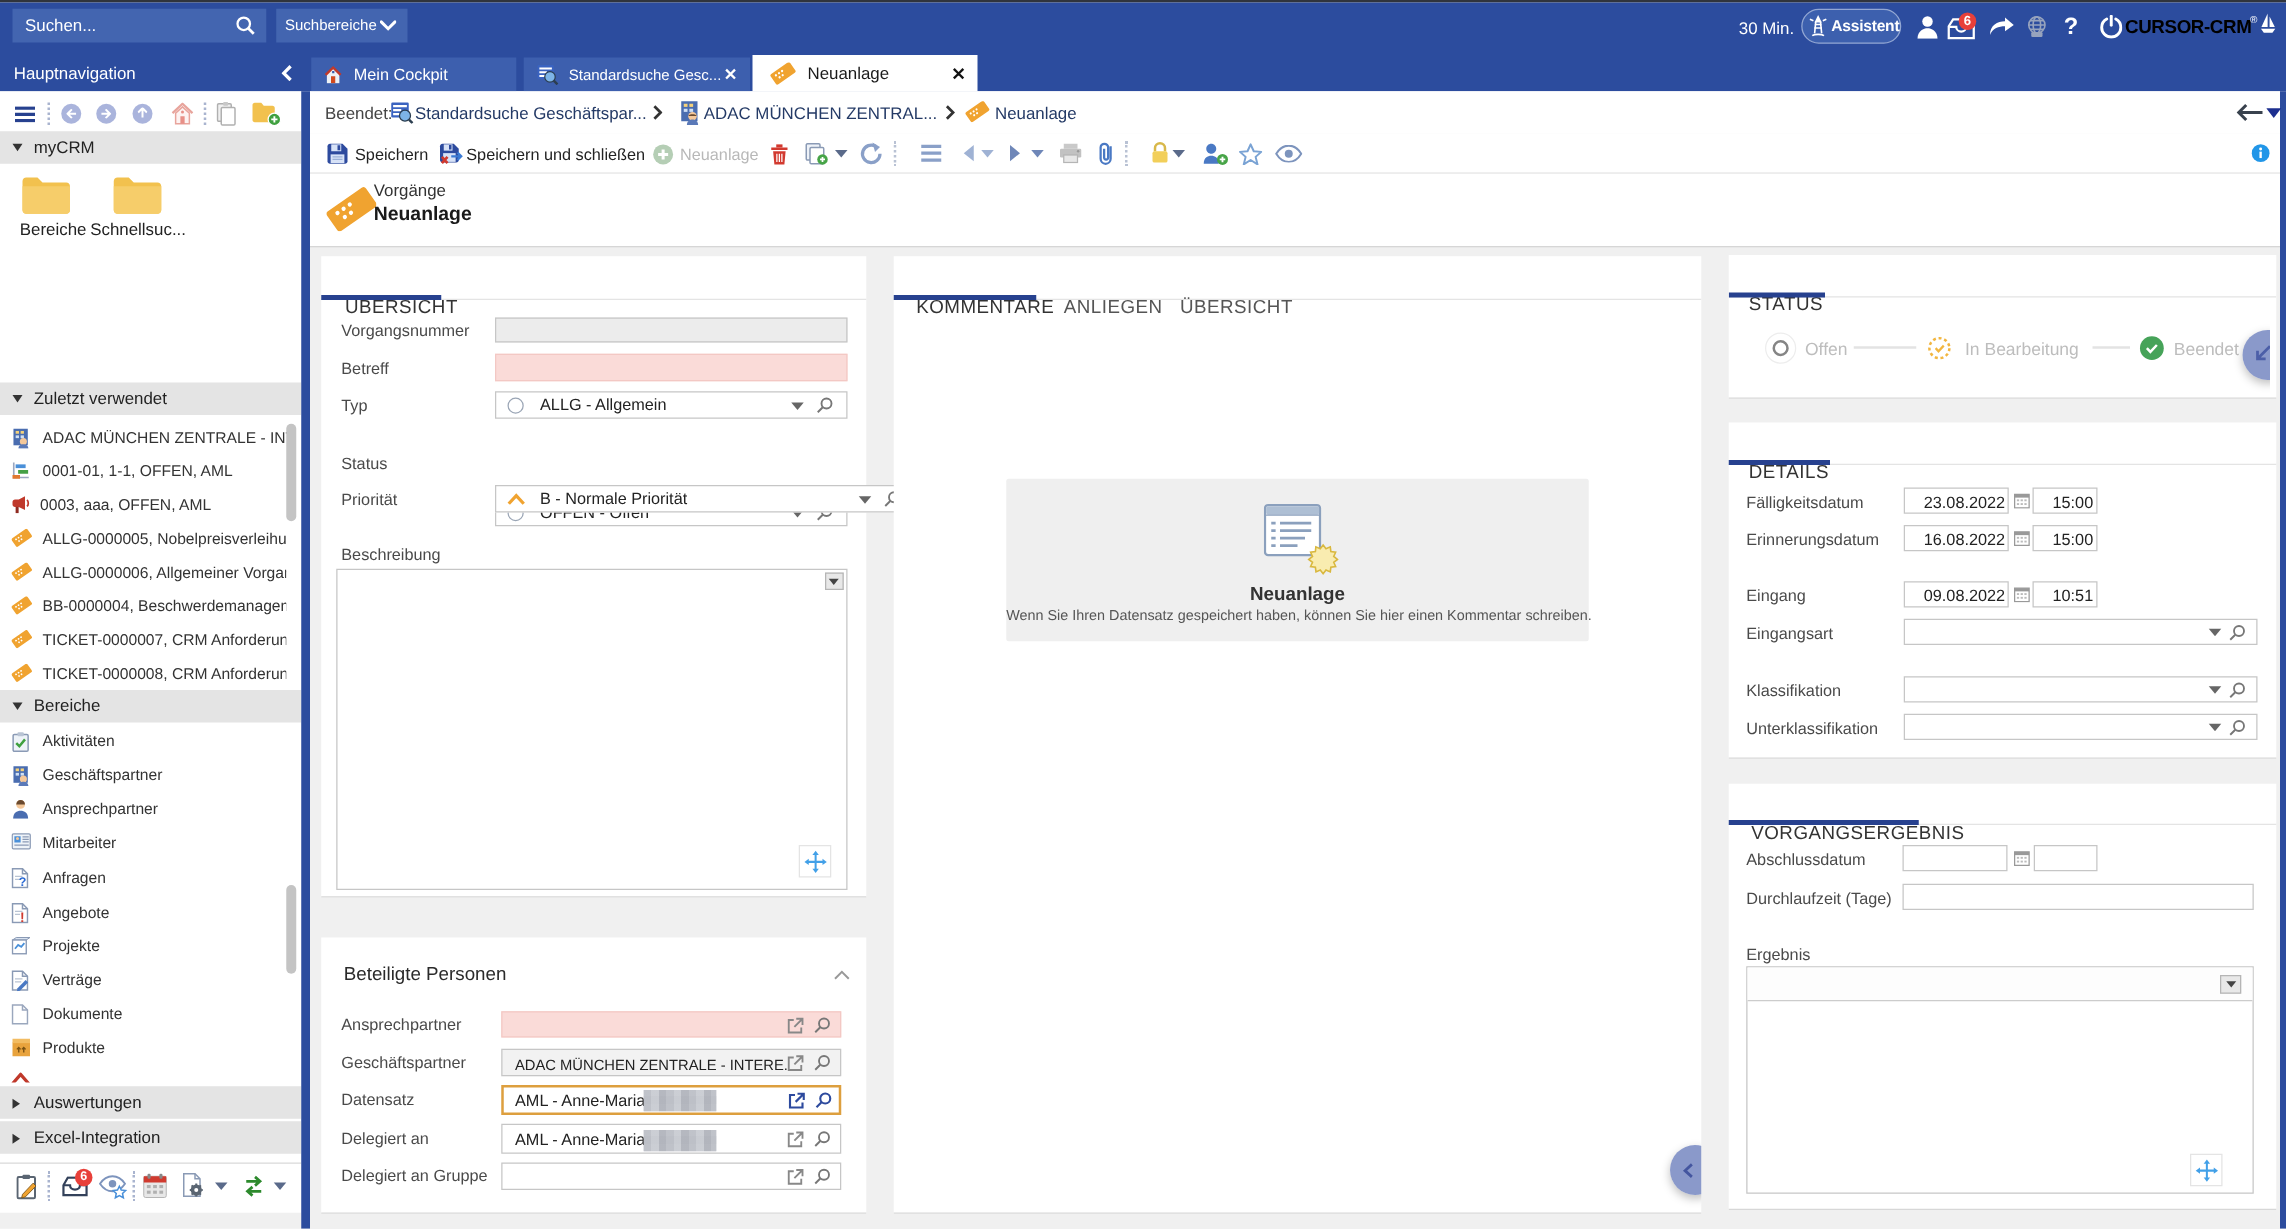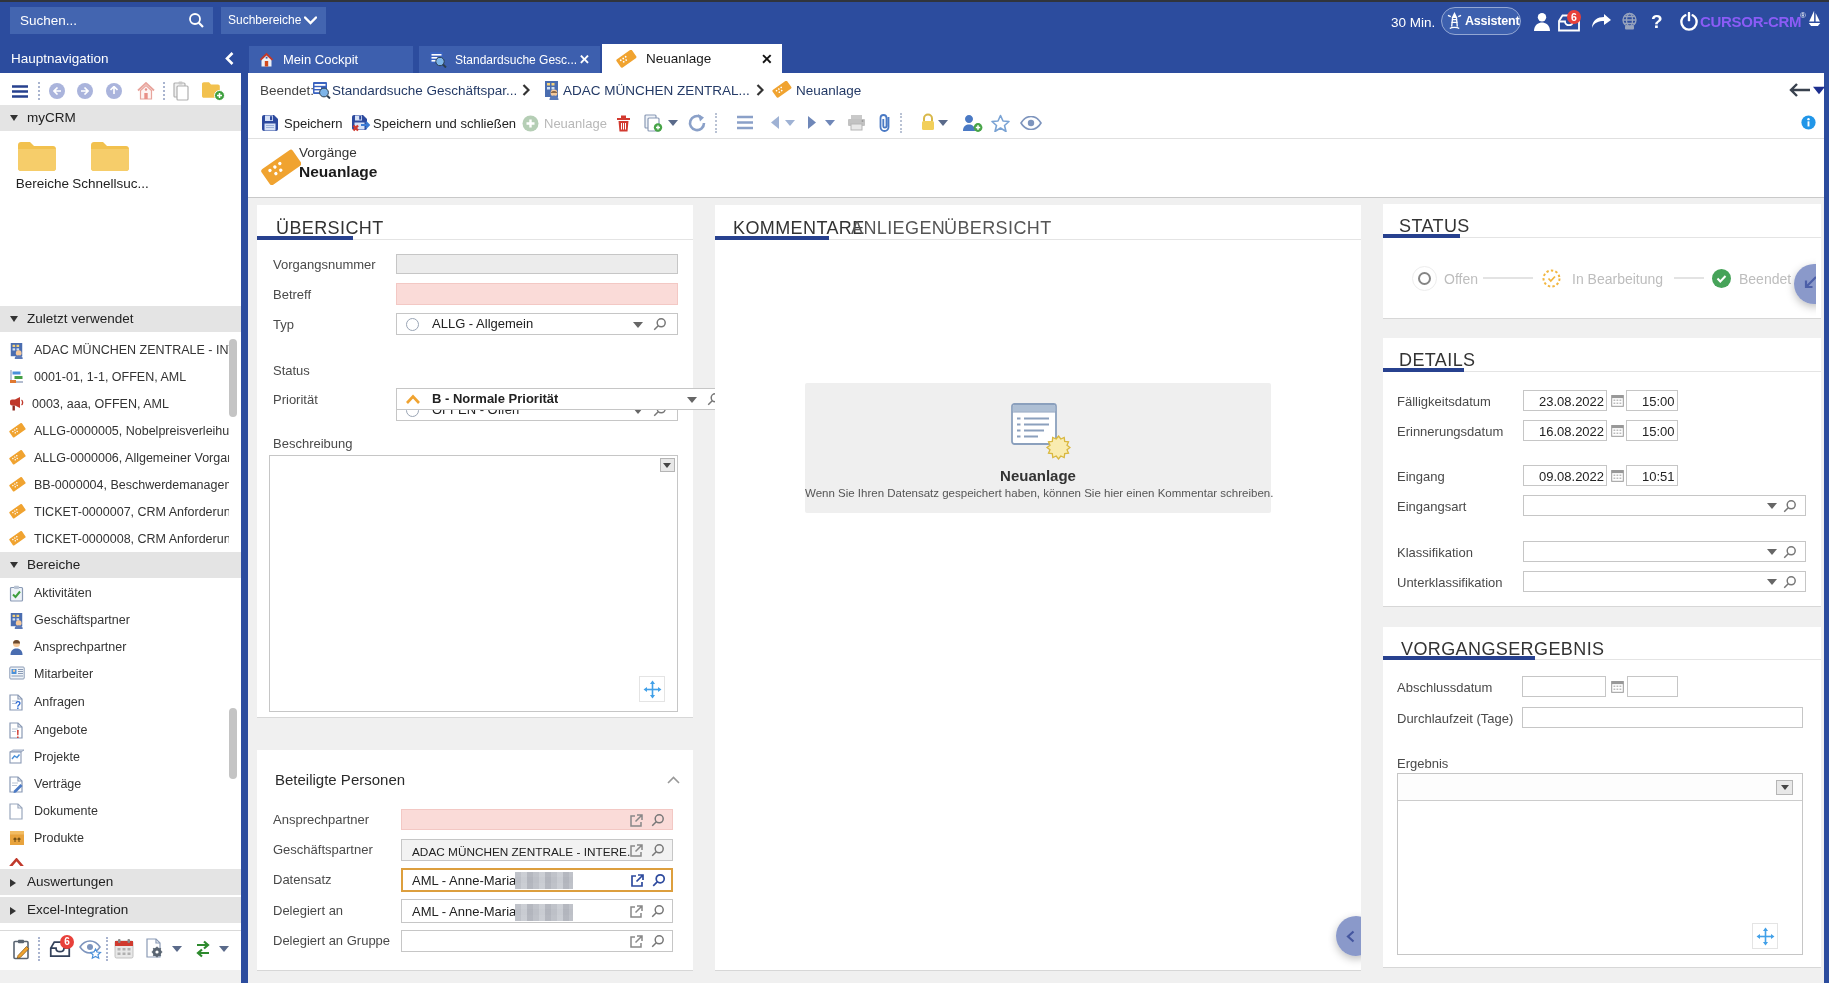--- a/index.html
+++ b/index.html
@@ -124,7 +124,7 @@
     <path d="M6 3.5 C3.2 5 1.5 7.8 1.5 11 C1.5 15.7 5.3 19.5 10 19.5 C14.7 19.5 18.5 15.7 18.5 11 C18.5 7.8 16.8 5 14 3.5" fill="none" stroke="#fff" stroke-width="2.6" stroke-linecap="round"></path>
     <line x1="10" y1="1" x2="10" y2="9" stroke="#fff" stroke-width="2.6" stroke-linecap="round"></line>
   </svg>
-<div class="abs" style="left:1700px;top:13px;color:#8b5cf6;font-size:15px;font-weight:bold;white-space:nowrap;letter-spacing:-0.3px;">CURSOR-CRM</div>
+<div class="abs" style="left:1700px;top:13px;color:#000000;font-size:15px;font-weight:bold;white-space:nowrap;letter-spacing:-0.3px;">CURSOR-CRM</div>
 <div class="abs" style="left:1800px;top:11px;color:#fff;font-size:8px;">®</div>
 <svg class="abs" style="left:1808px;top:7px" width="13" height="26" viewBox="0 0 17 26">
     <g fill="#fff">

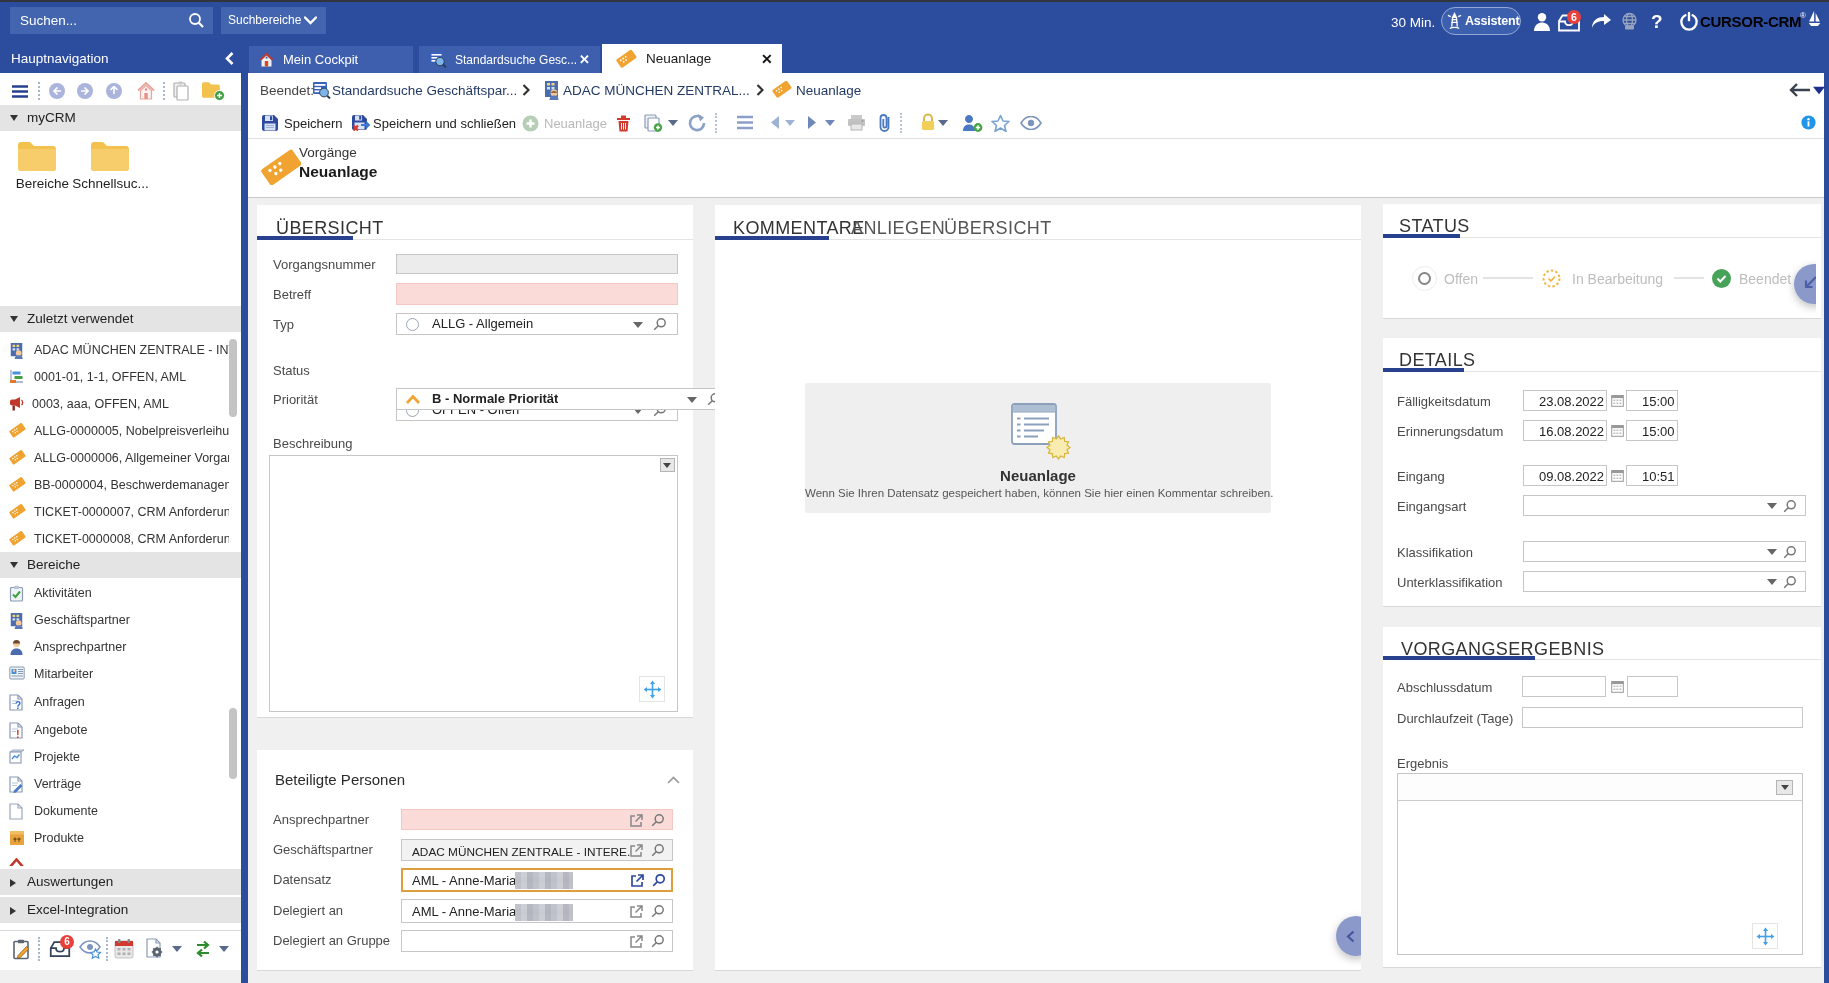--- a/index.html
+++ b/index.html
@@ -48,7 +48,7 @@
 #p-detail{ left:1383px; top:338px; width:438px; height:269px; }
 #p-vorg  { left:1383px; top:627px; width:438px; height:341px; }
 
-.sectab { font-size:18px; color:#333; letter-spacing:0.4px; }
+.sectab { font-size:15px; color:#333; letter-spacing:0.4px;margin-top:19px; }
 .sectab-line { background:#27418f; height:4px; }
 
 .flabel { font-size:13px; color:#4a4a4a; white-space:nowrap; }

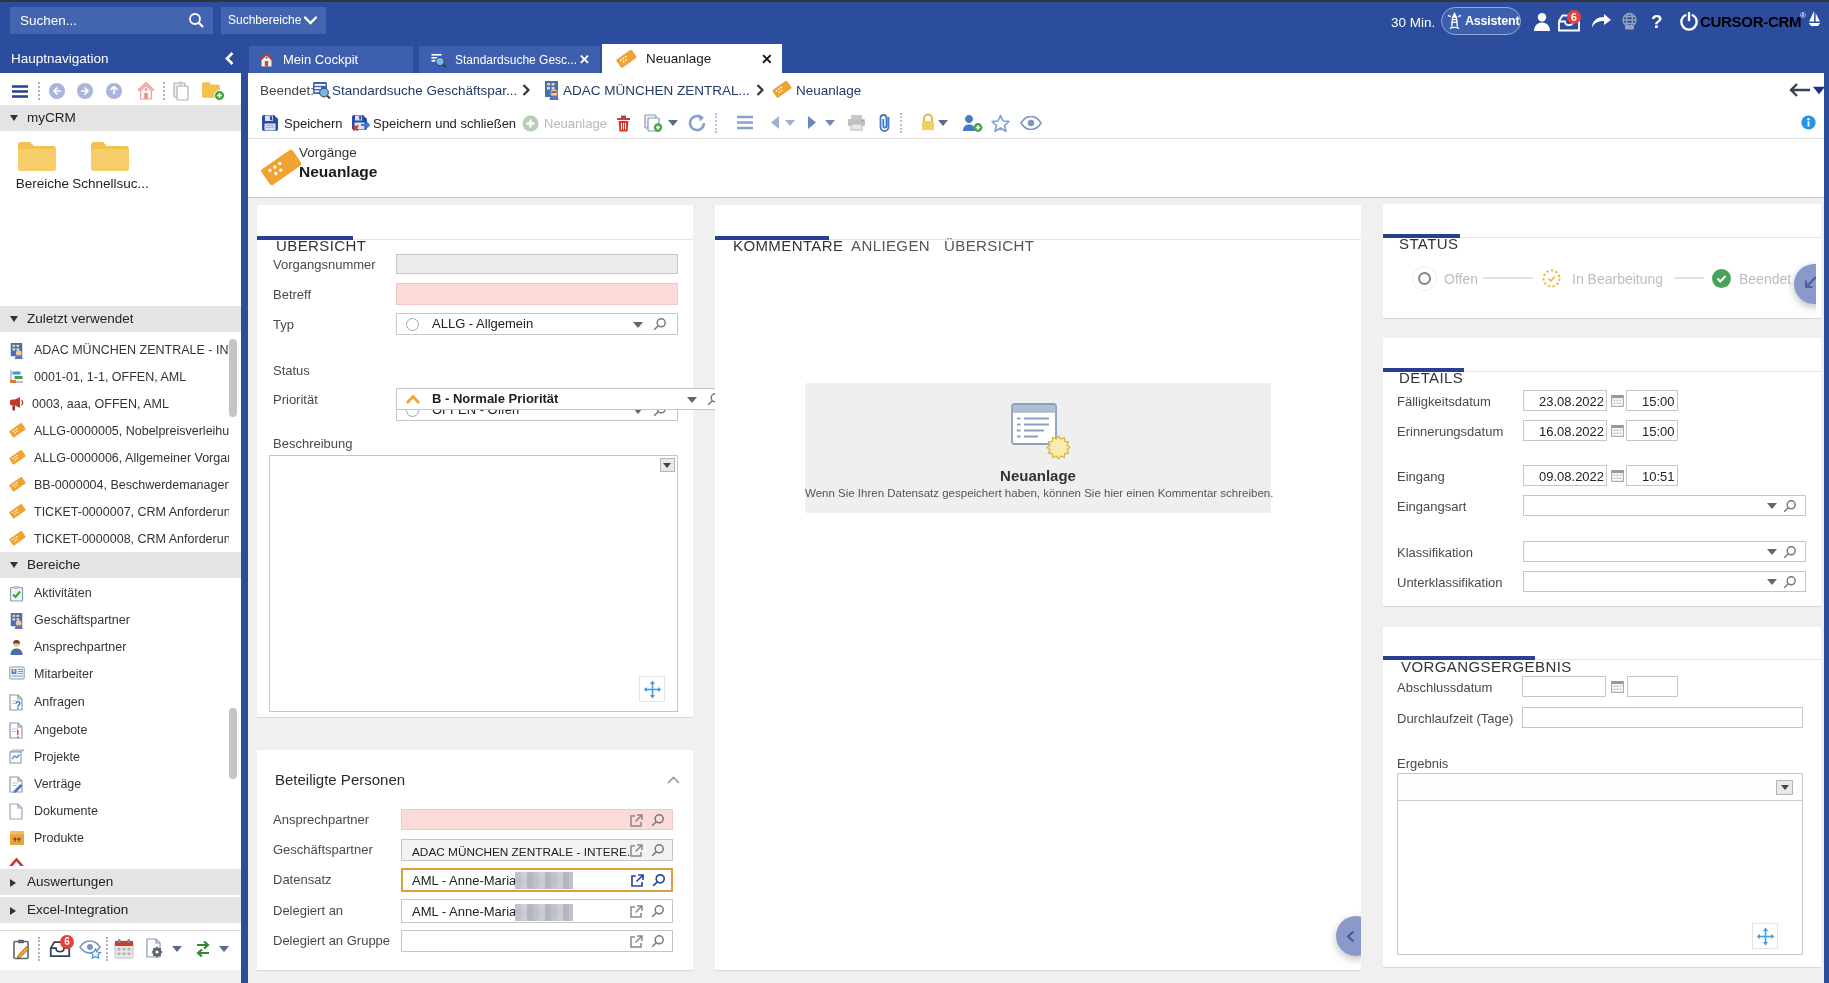--- a/index.html
+++ b/index.html
@@ -580,7 +580,7 @@
       </svg>
   </div>
   <div class="abs flabel" style="left:16px;top:187px;">Priorität</div>
-  <div class="abs finput" style="left:139px;top:183px;width:336px;height:22px;font-weight:bold;">
+  <div class="abs finput" style="left:139px;top:183px;width:336px;height:22px;">
     <svg class="abs" style="left:8px;top:5px" width="16" height="11" viewBox="0 0 16 11">
         <path d="M2 9 L8 2.5 L14 9" fill="none" stroke="#f0a330" stroke-width="2.6"></path>
       </svg>

